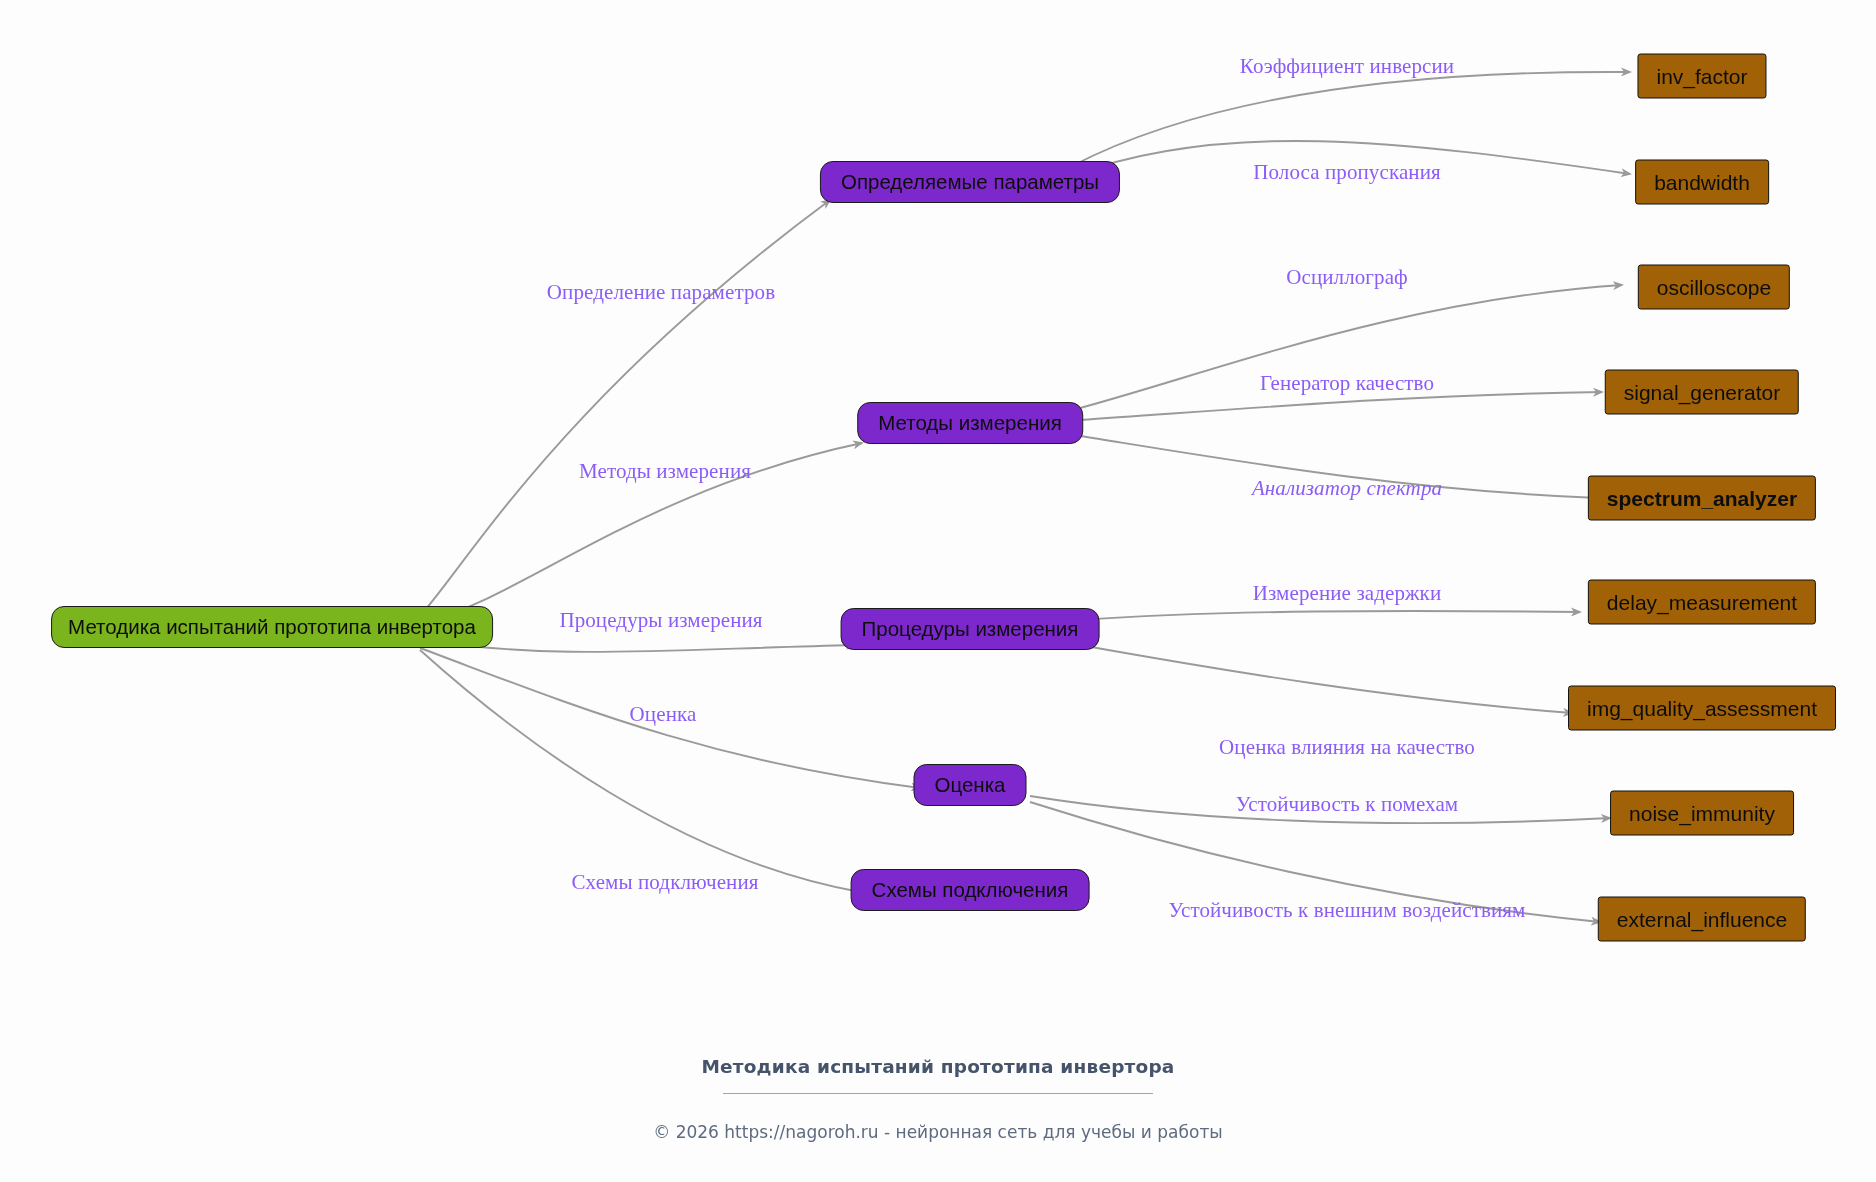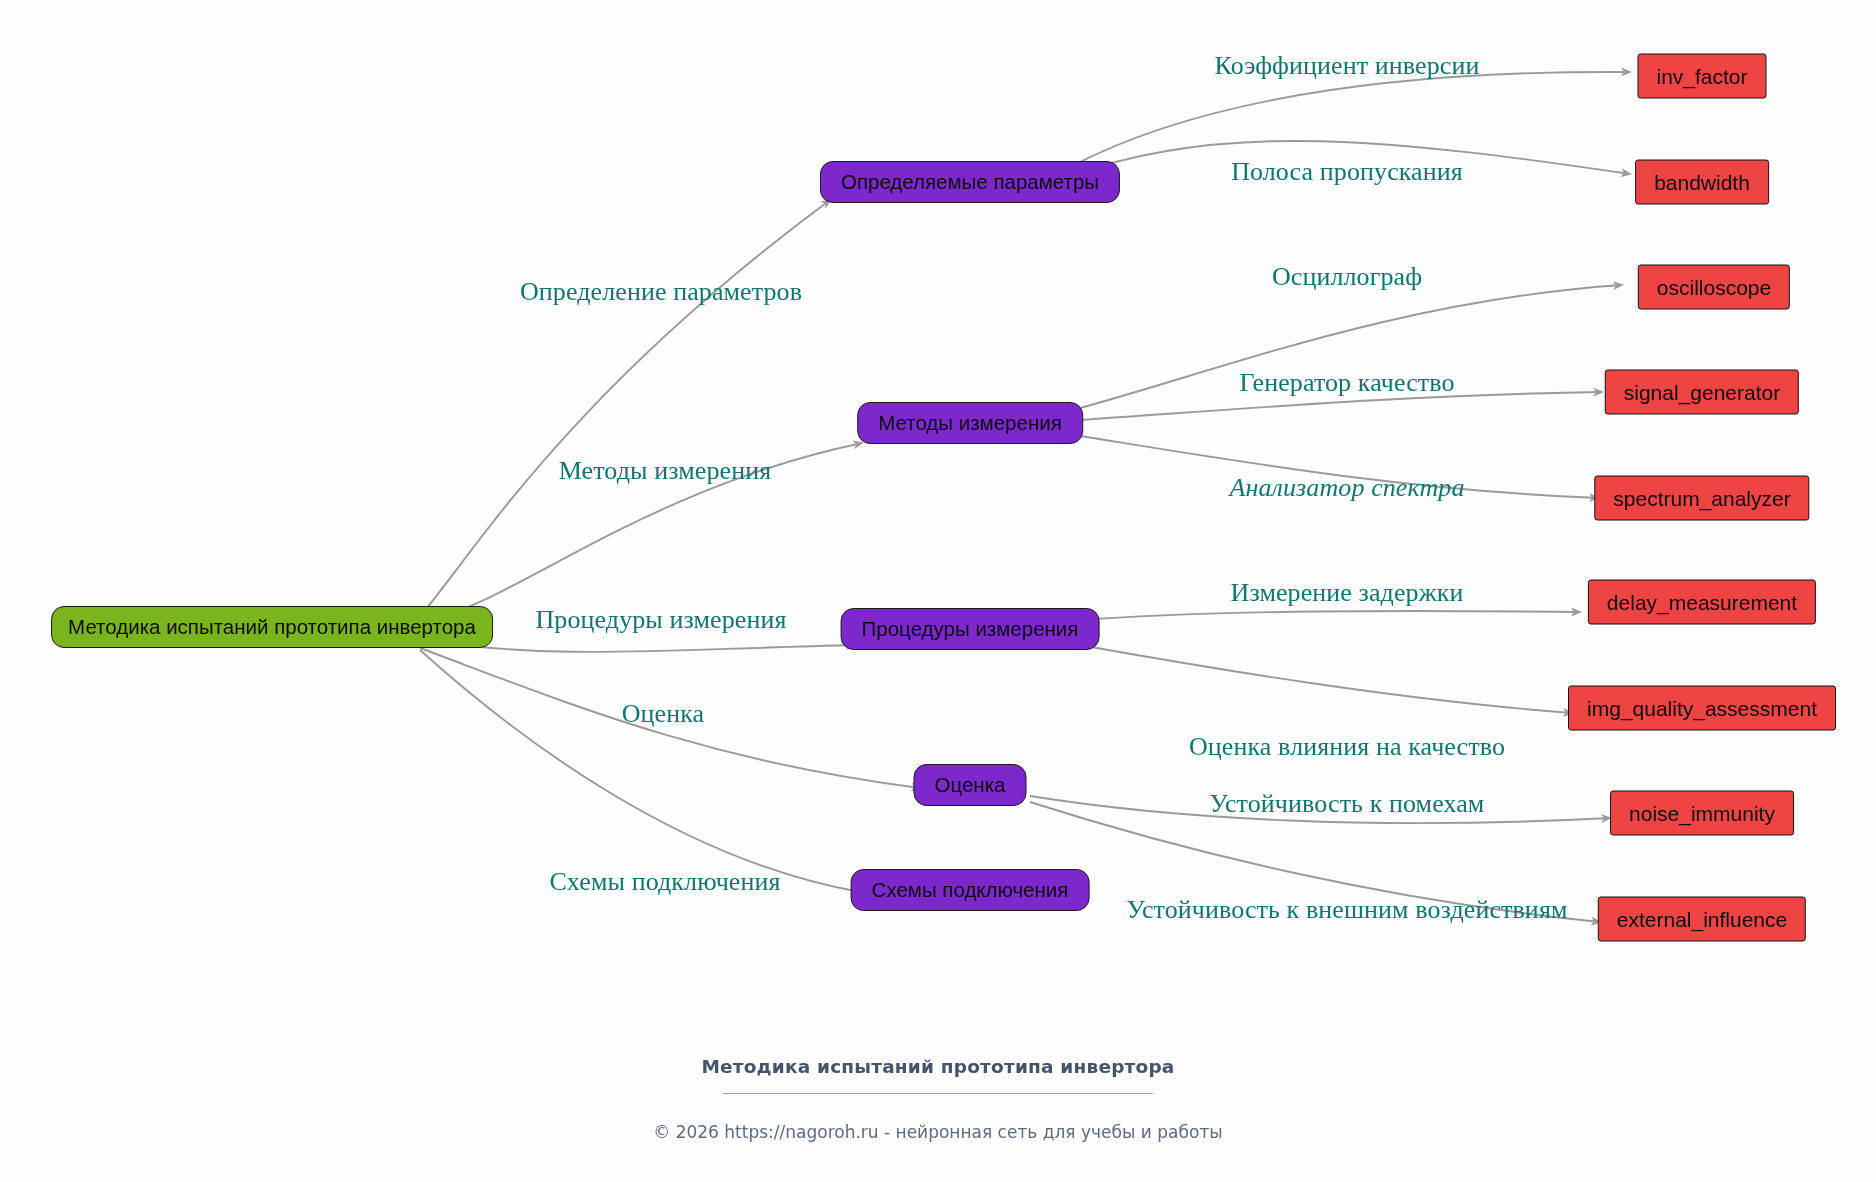--- a/index.html
+++ b/index.html
@@ -65,8 +65,8 @@
     transform: translate(-50%, -50%);
     white-space: nowrap;
     font-family: "Liberation Serif", serif;
-    font-size: 26px;
-    color: #0f766e;
+    font-size: 21px;
+    color: #8b5cf6;
     letter-spacing: .1px;
   }
   .footer {

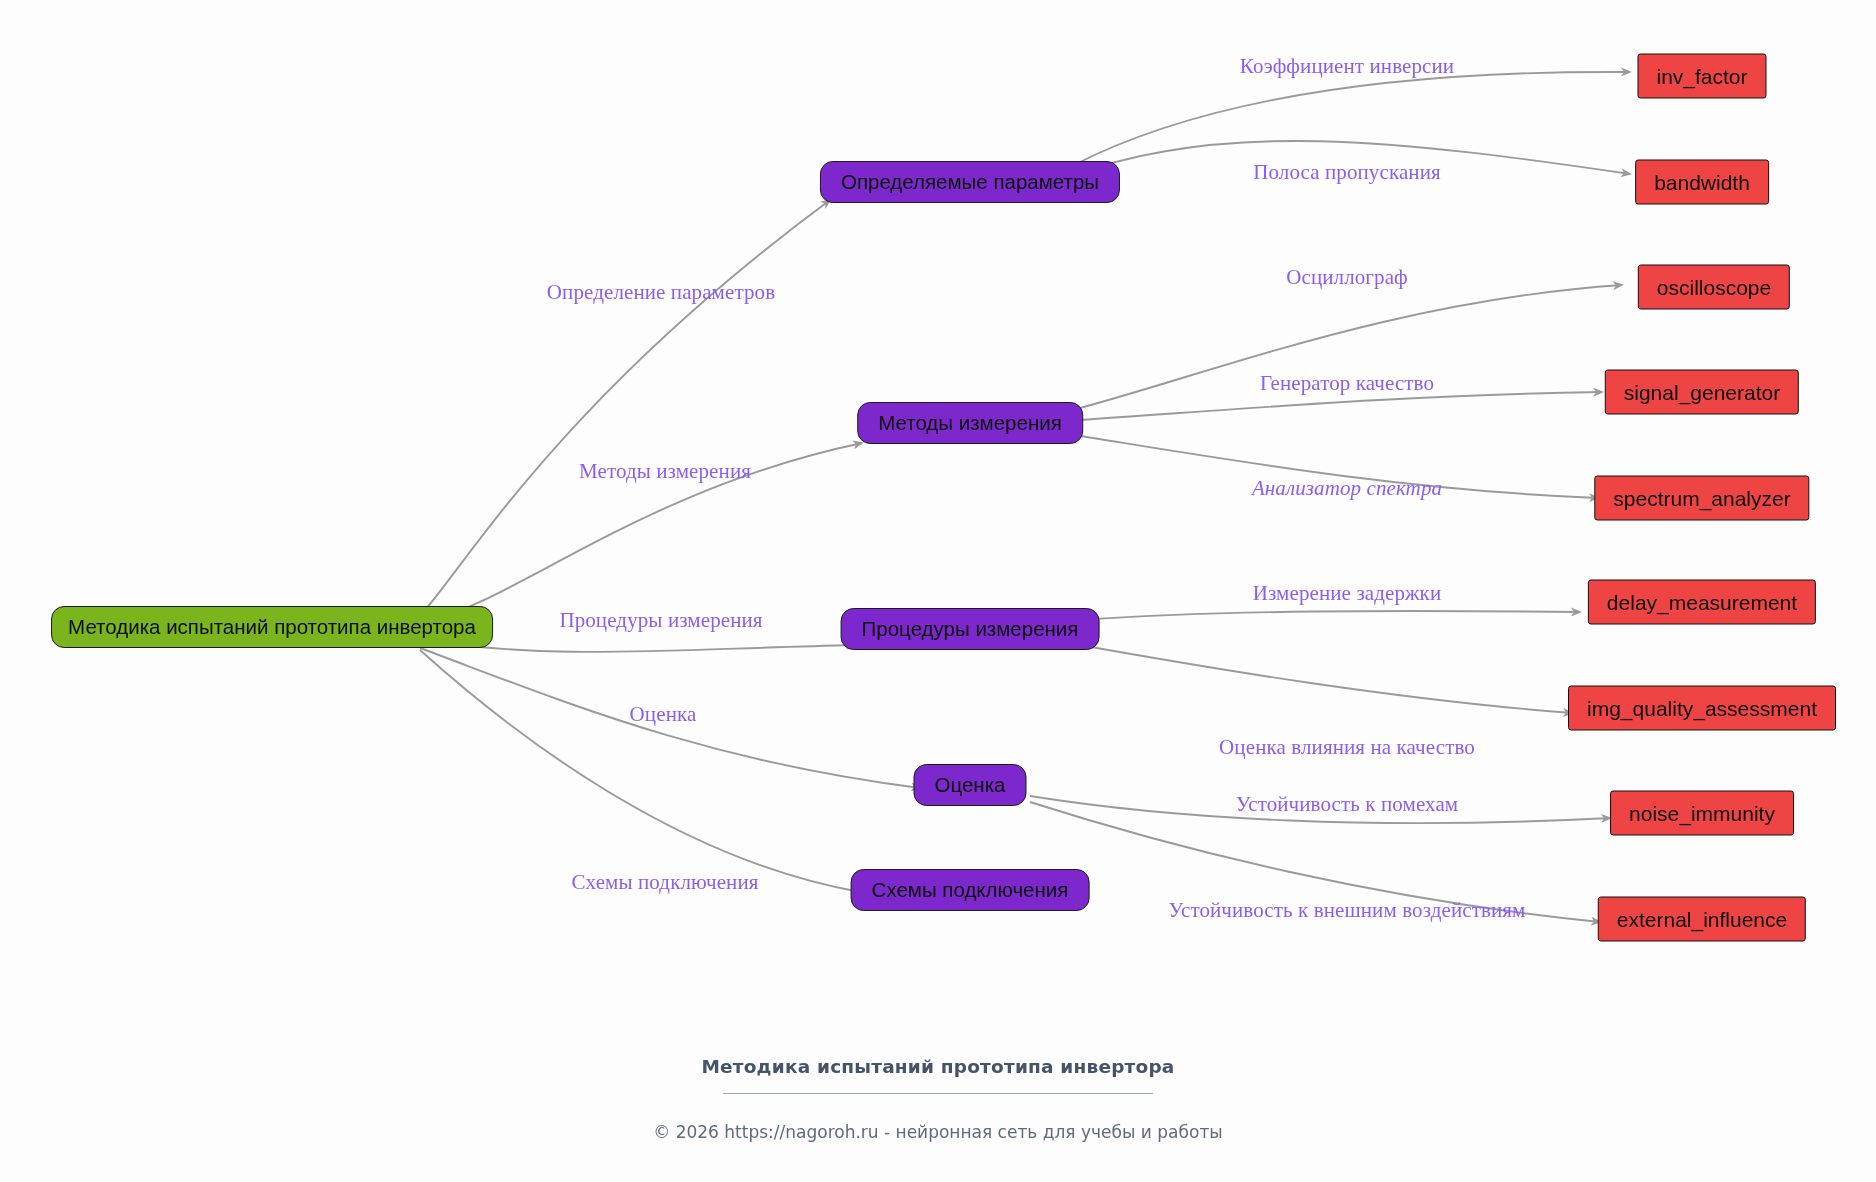--- a/index.html
+++ b/index.html
@@ -52,7 +52,7 @@
     height: 42px;
   }
   .node-leaf {
-    background: #ef4444;
+    background: #a16207;
     border: 1.7px solid #111111;
     border-radius: 3px;
     color: #0d0d0d;

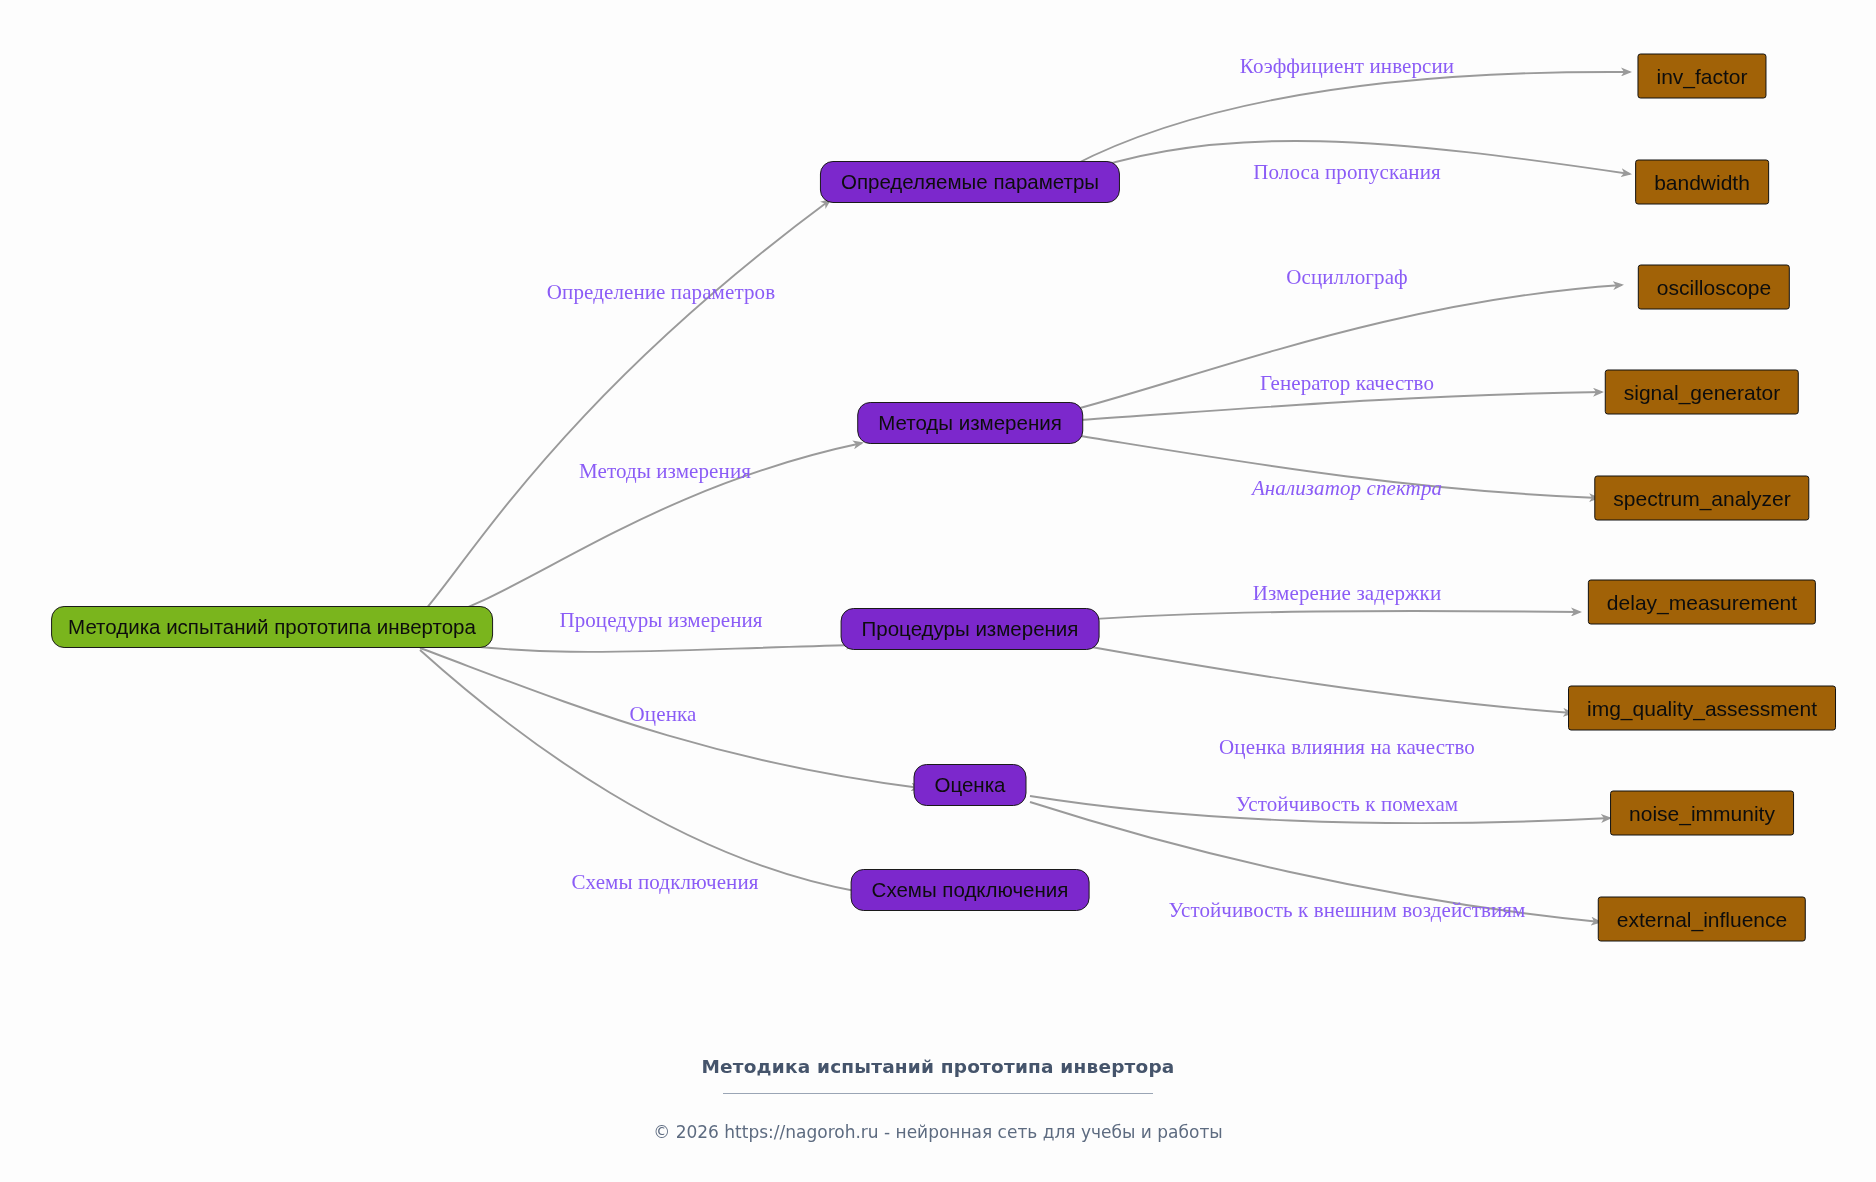--- a/index.html
+++ b/index.html
@@ -135,7 +135,7 @@
       <div class="node node-leaf" style="left: 1702px; top: 182px;">bandwidth</div>
       <div class="node node-leaf" style="left: 1702px; top: 287px; margin-left: 12px;">oscilloscope</div>
       <div class="node node-leaf" style="left: 1702px; top: 392px;">signal_generator</div>
-      <div class="node node-leaf" style="left: 1702px; top: 498px;">spectrum_analyzer</div>
+      <div class="node node-leaf" style="left: 1702px; top: 498px; font-weight: bold;">spectrum_analyzer</div>
       <div class="node node-leaf" style="left: 1702px; top: 602px;">delay_measurement</div>
       <div class="node node-leaf" style="left: 1702px; top: 708px;">img_quality_assessment</div>
       <div class="node node-leaf" style="left: 1702px; top: 813px;">noise_immunity</div>

